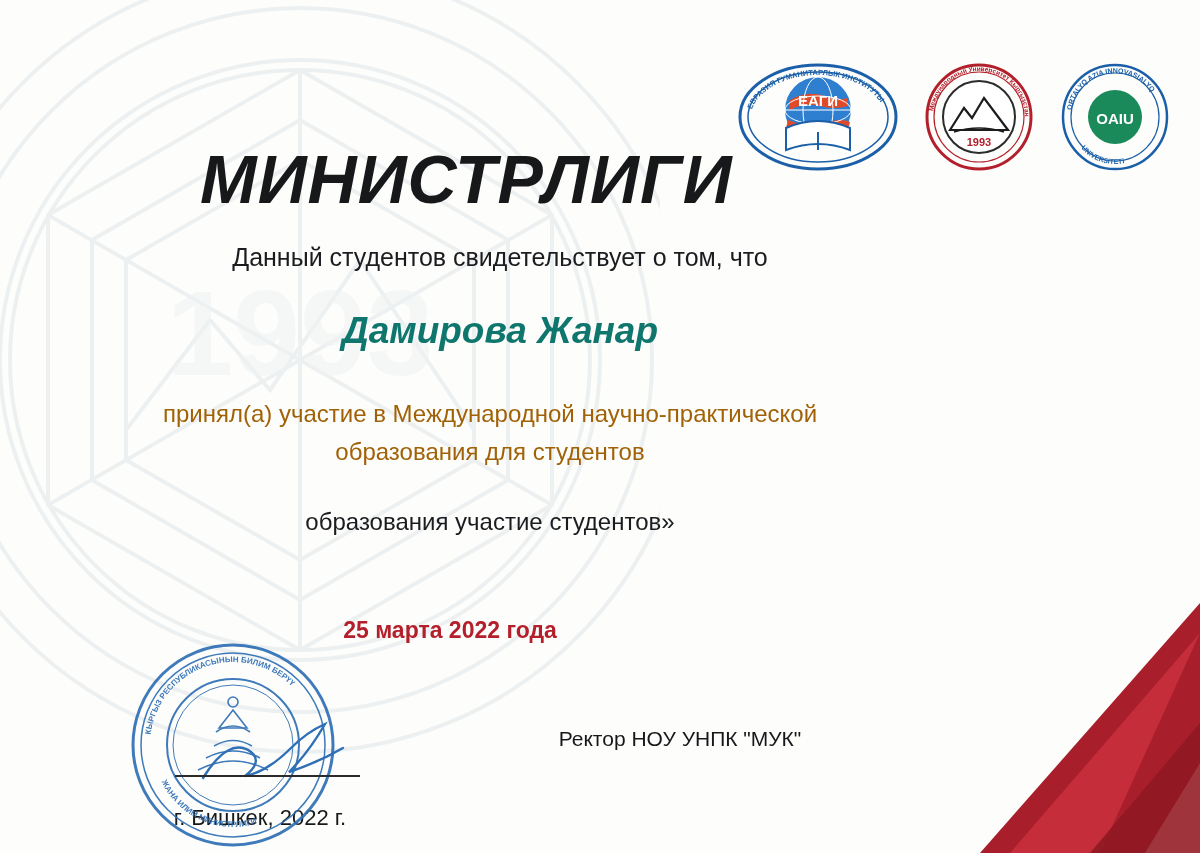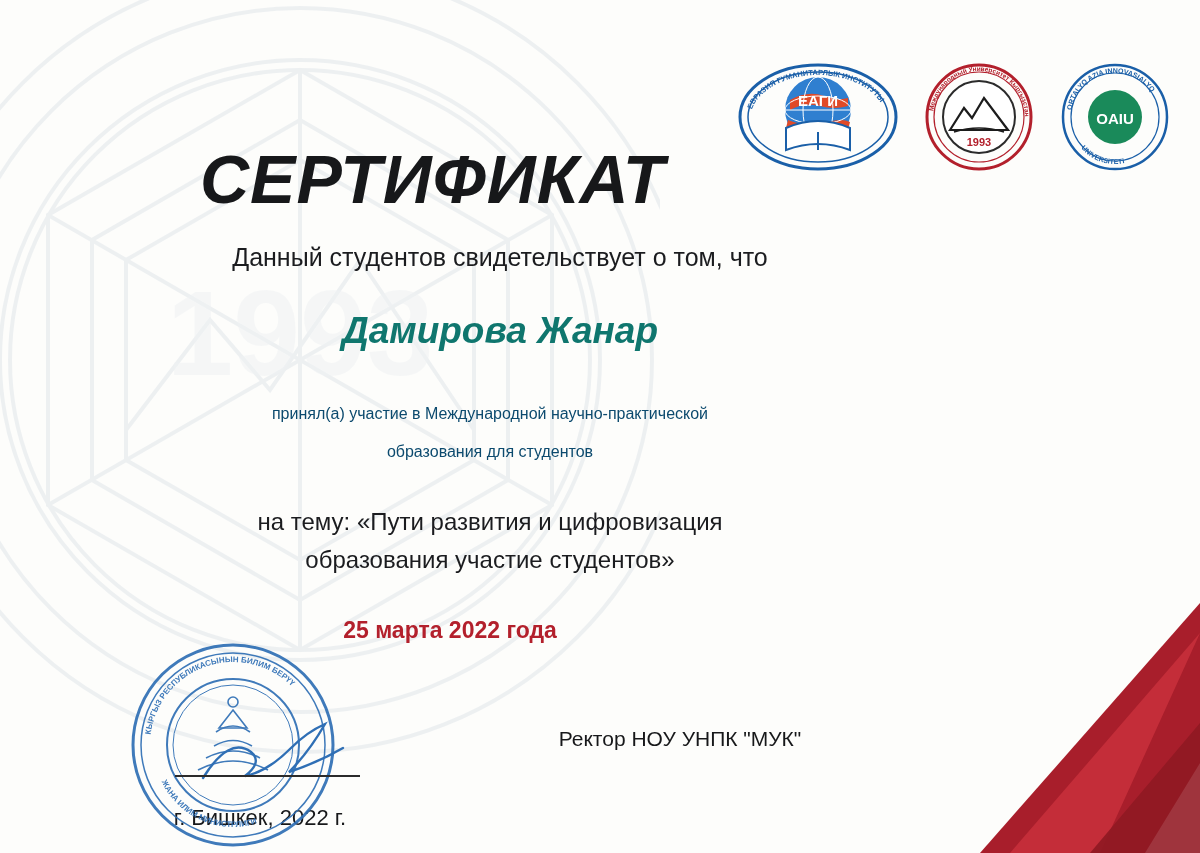--- a/index.html
+++ b/index.html
@@ -267,7 +267,7 @@
   </div>
 
   <div class="content">
-    <div class="title">СЕРТИФИКАТ</div>
+    <div class="title">МИНИСТРЛИГИ</div>
     <div class="subtitle">Данный студентов свидетельствует о том, что</div>
     <div class="recipient">Дамирова Жанар</div>
 

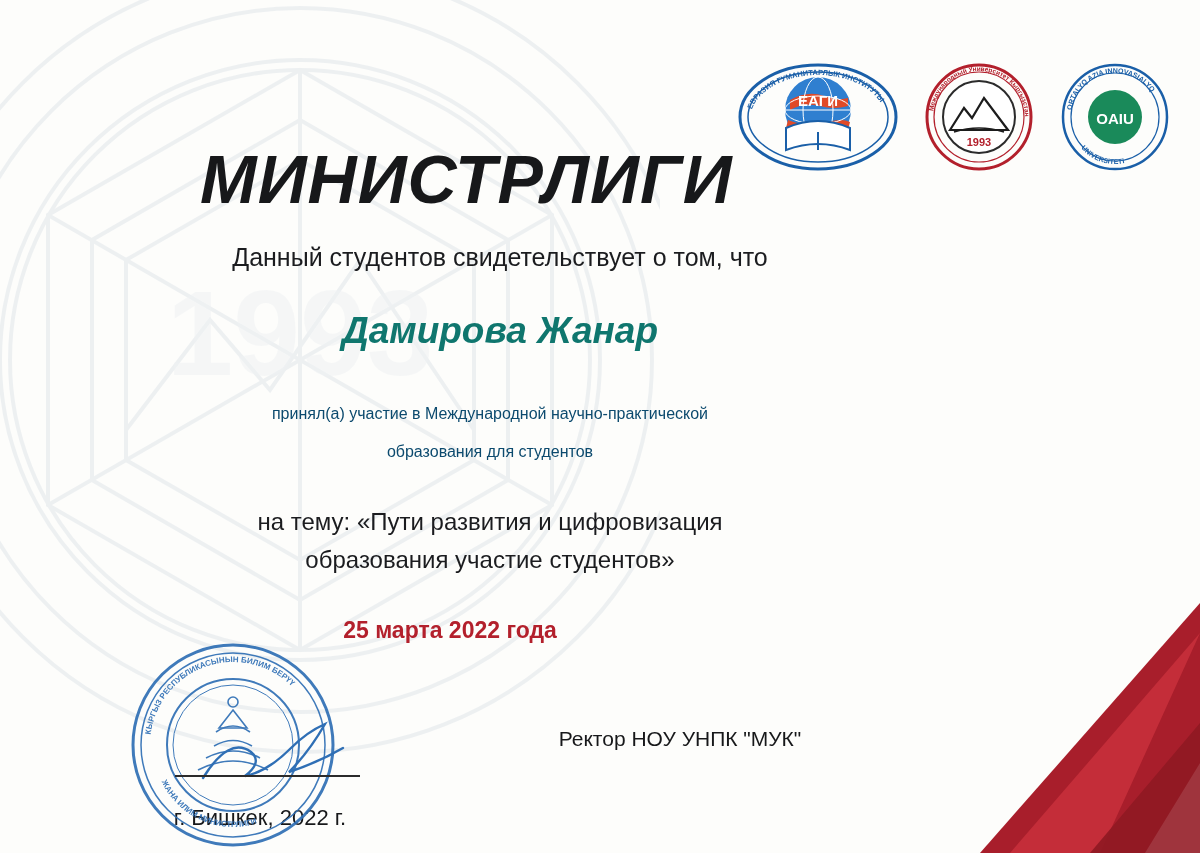--- a/index.html
+++ b/index.html
@@ -105,9 +105,9 @@
     top: 395px;
     width: 820px;
     text-align: center;
-    font-size: 16px;
+    font-size: 24px;
     line-height: 38px;
-    color: #0c4a6e;
+    color: #a16207;
   }
   .topic {
     position: absolute;

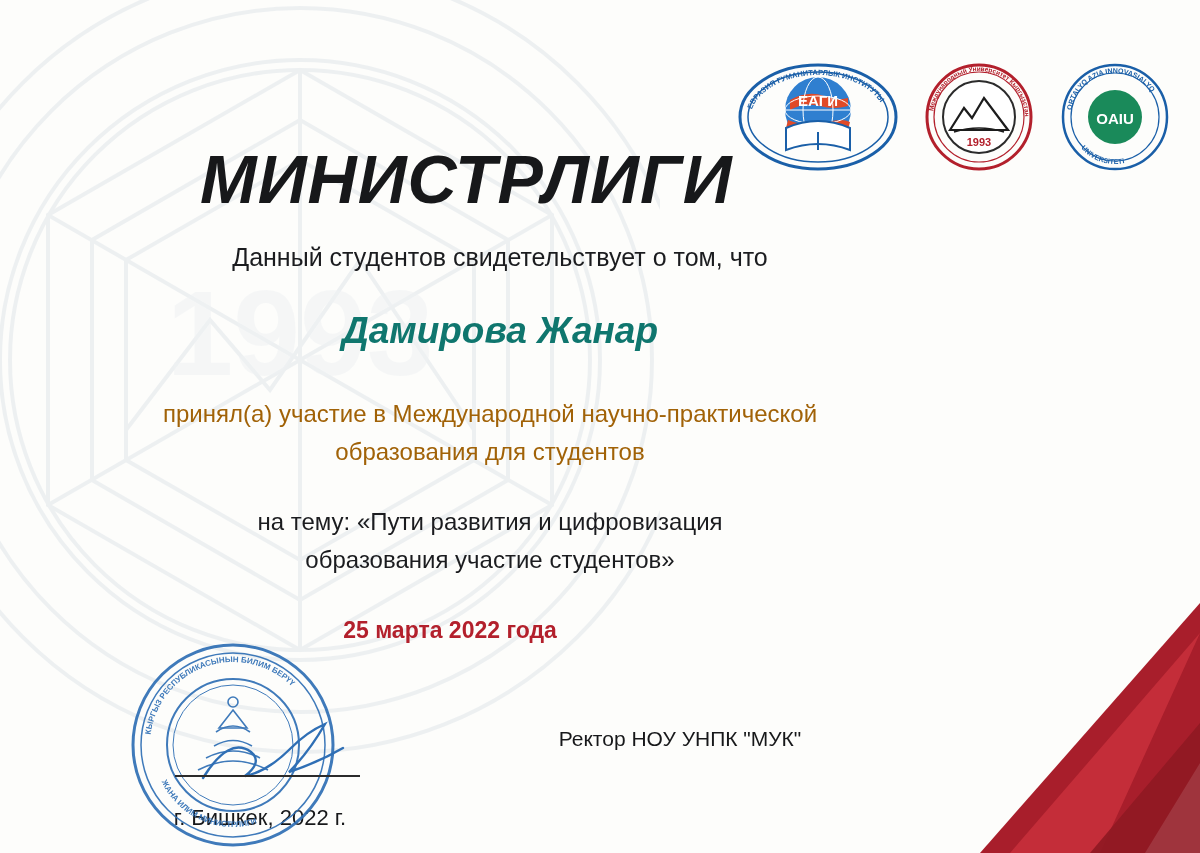--- a/index.html
+++ b/index.html
@@ -277,7 +277,6 @@
     </div>
 
     <div class="topic">
-      <div>на тему: «Пути развития и цифровизация</div>
       <div>образования участие студентов»</div>
     </div>
 

